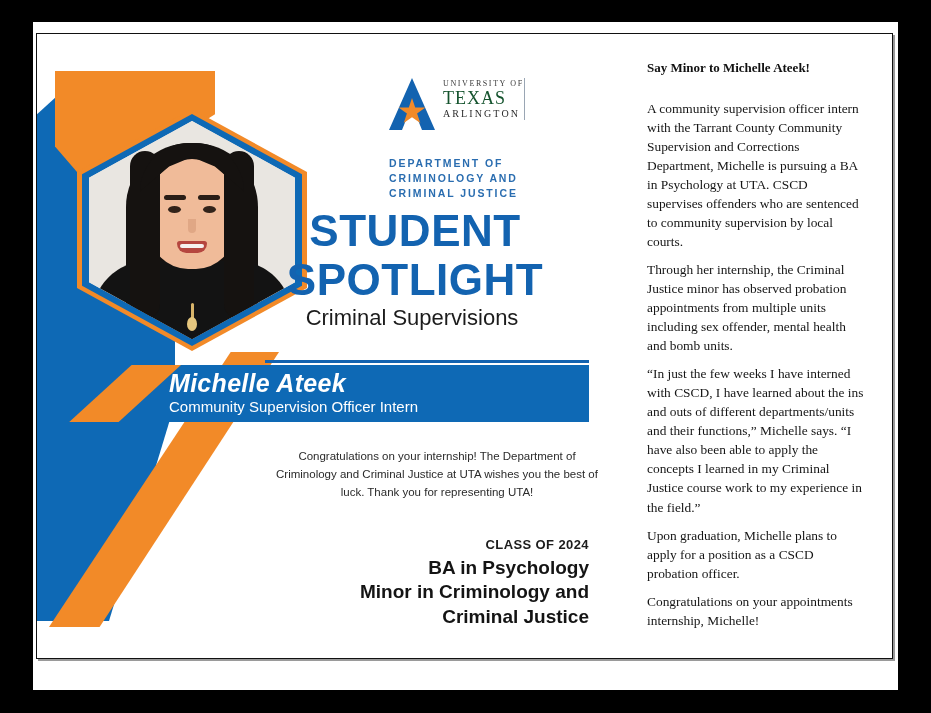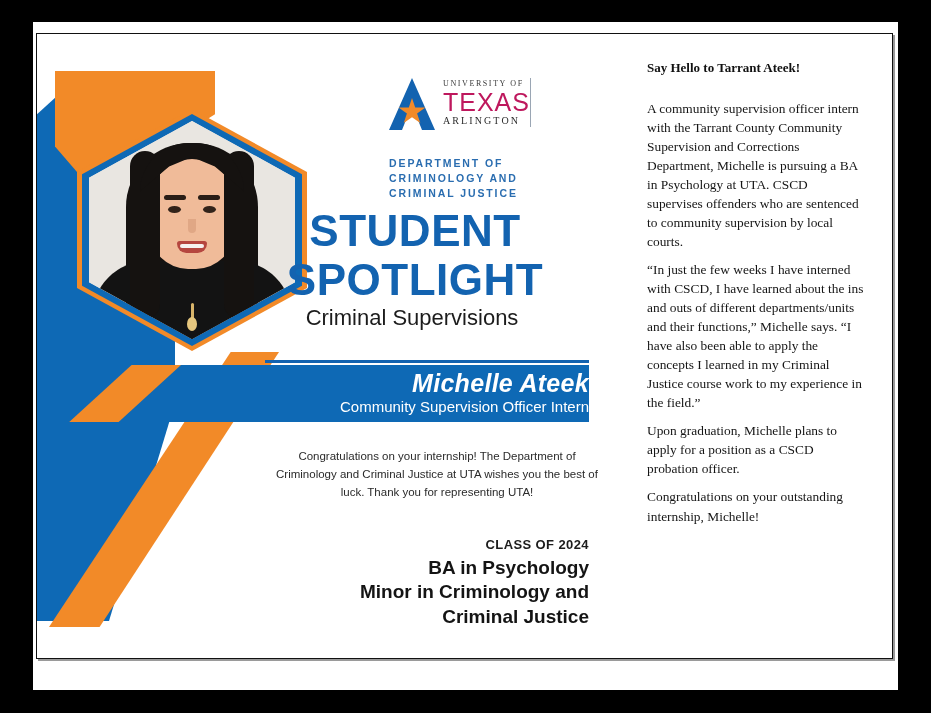--- a/index.html
+++ b/index.html
@@ -467,7 +467,7 @@
     </div>
 
     <div id="article">
-      <div id="article-head">Say Hello to Tarrant Ateek!</div>
+      <div id="article-head">Say Minor to Michelle Ateek!</div>
       <p class="body">A community supervision officer intern with the Tarrant County Community Supervision and Corrections Department, Michelle is pursuing a BA in Psychology at UTA. CSCD supervises offenders who are sentenced to community supervision by local courts.</p>
       <p class="body">“In just the few weeks I have interned with CSCD, I have learned about the ins and outs of different departments/units and their functions,” Michelle says.  “I have also been able to apply the concepts I learned in my Criminal Justice course work to my experience in the field.”</p>
       <p class="body">Upon graduation, Michelle plans to apply for a position as a CSCD probation officer.</p>

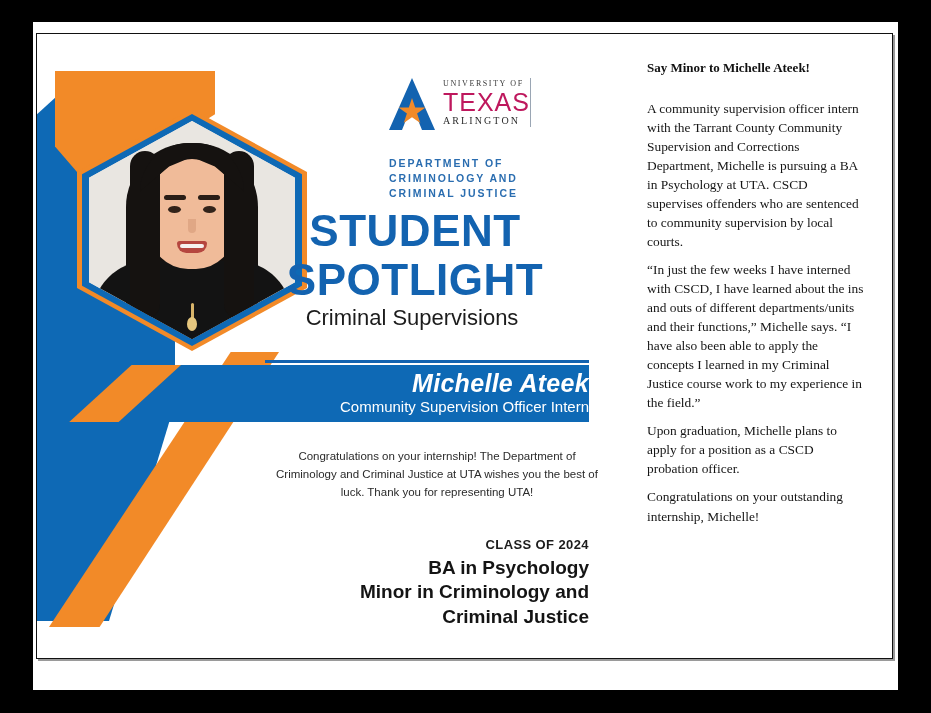--- a/index.html
+++ b/index.html
@@ -215,10 +215,10 @@
     line-height: 1.1;
   }
   .uta-texas {
-    font-family: Liberation Sans, sans-serif;
-    font-size: 25px;
+    font-family: Liberation Serif, serif;
+    font-size: 18px;
     letter-spacing: 1px;
-    color: #be185d;
+    color: #14532d;
     line-height: 1.05;
   }
   .uta-arl {

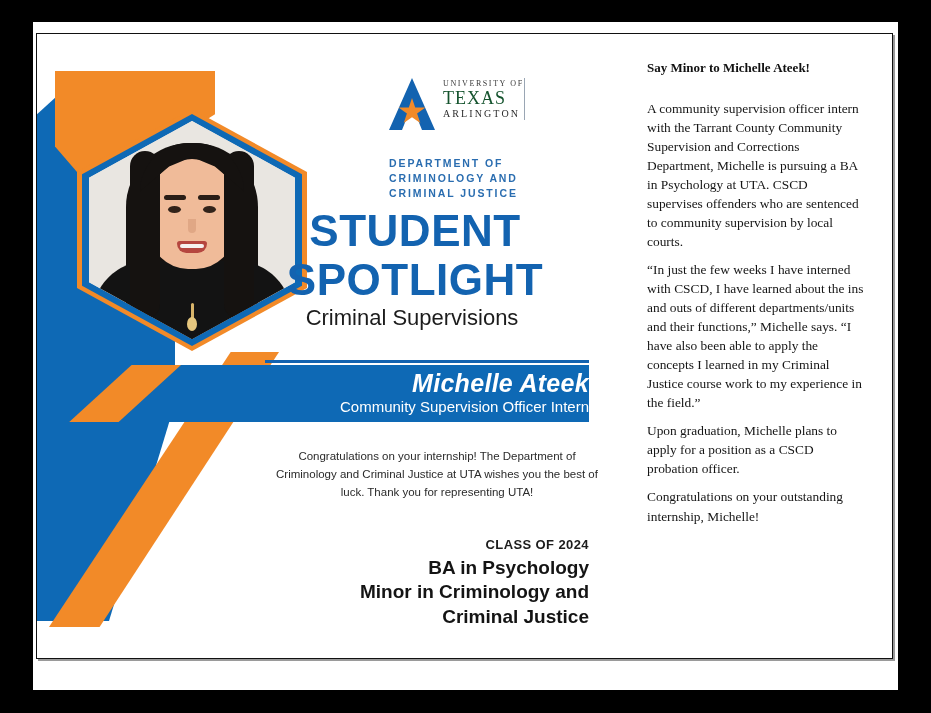--- a/index.html
+++ b/index.html
@@ -469,6 +469,7 @@
     <div id="article">
       <div id="article-head">Say Minor to Michelle Ateek!</div>
       <p class="body">A community supervision officer intern with the Tarrant County Community Supervision and Corrections Department, Michelle is pursuing a BA in Psychology at UTA. CSCD supervises offenders who are sentenced to community supervision by local courts.</p>
+      <p class="body">Through her internship, the Criminal Justice minor has observed probation appointments from multiple units including sex offender, mental health and bomb units.</p>
       <p class="body">“In just the few weeks I have interned with CSCD, I have learned about the ins and outs of different departments/units and their functions,” Michelle says.  “I have also been able to apply the concepts I learned in my Criminal Justice course work to my experience in the field.”</p>
       <p class="body">Upon graduation, Michelle plans to apply for a position as a CSCD probation officer.</p>
       <p class="body">Congratulations on your outstanding internship, Michelle!</p>

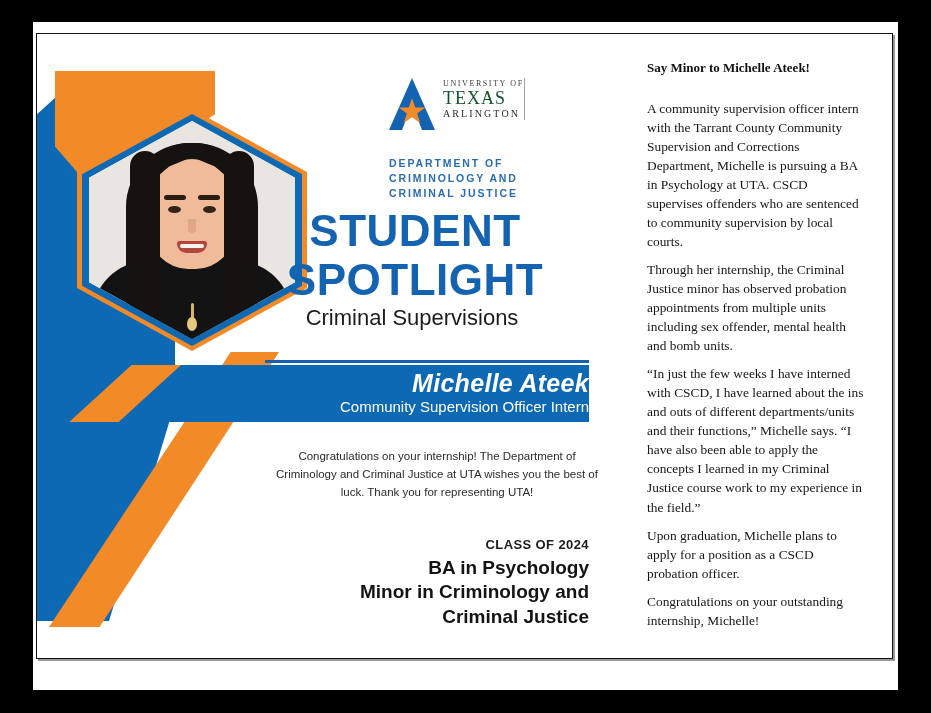--- a/index.html
+++ b/index.html
@@ -290,7 +290,7 @@
     right: 0;
     top: 0;
     width: 420px;
-    text-align: right;
+    text-align: left;
     padding-top: 5px;
   }
   #student-name {

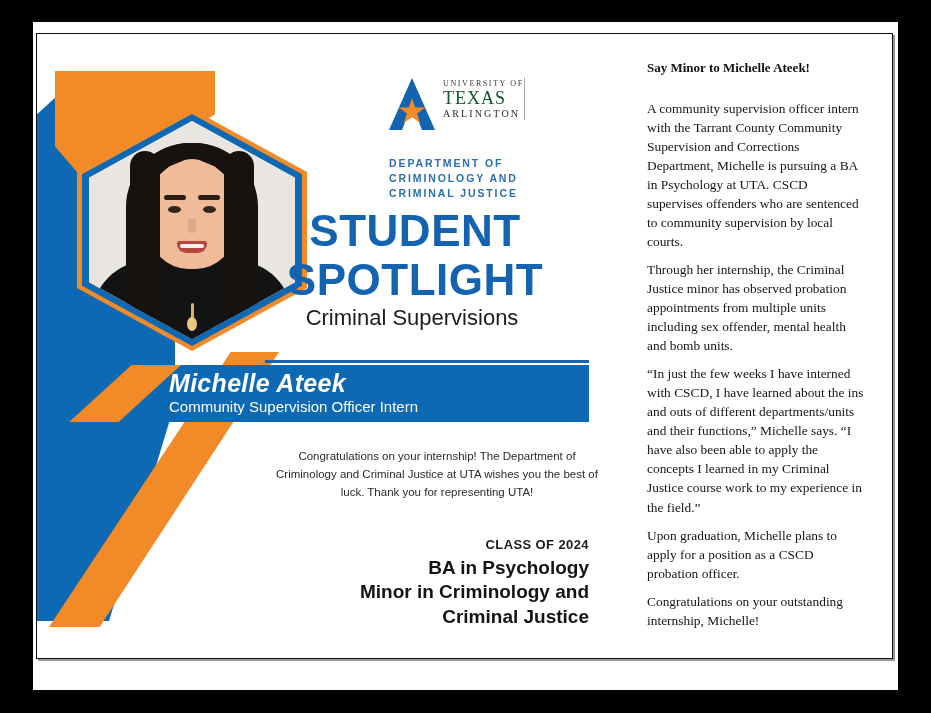--- a/index.html
+++ b/index.html
@@ -472,7 +472,7 @@
       <p class="body">Through her internship, the Criminal Justice minor has observed probation appointments from multiple units including sex offender, mental health and bomb units.</p>
       <p class="body">“In just the few weeks I have interned with CSCD, I have learned about the ins and outs of different departments/units and their functions,” Michelle says.  “I have also been able to apply the concepts I learned in my Criminal Justice course work to my experience in the field.”</p>
       <p class="body">Upon graduation, Michelle plans to apply for a position as a CSCD probation officer.</p>
-      <p class="body">Congratulations on your outstanding internship, Michelle!</p>
+      <p class="body">Congratulations on your appointments internship, Michelle!</p>
     </div>
 
   </div>

